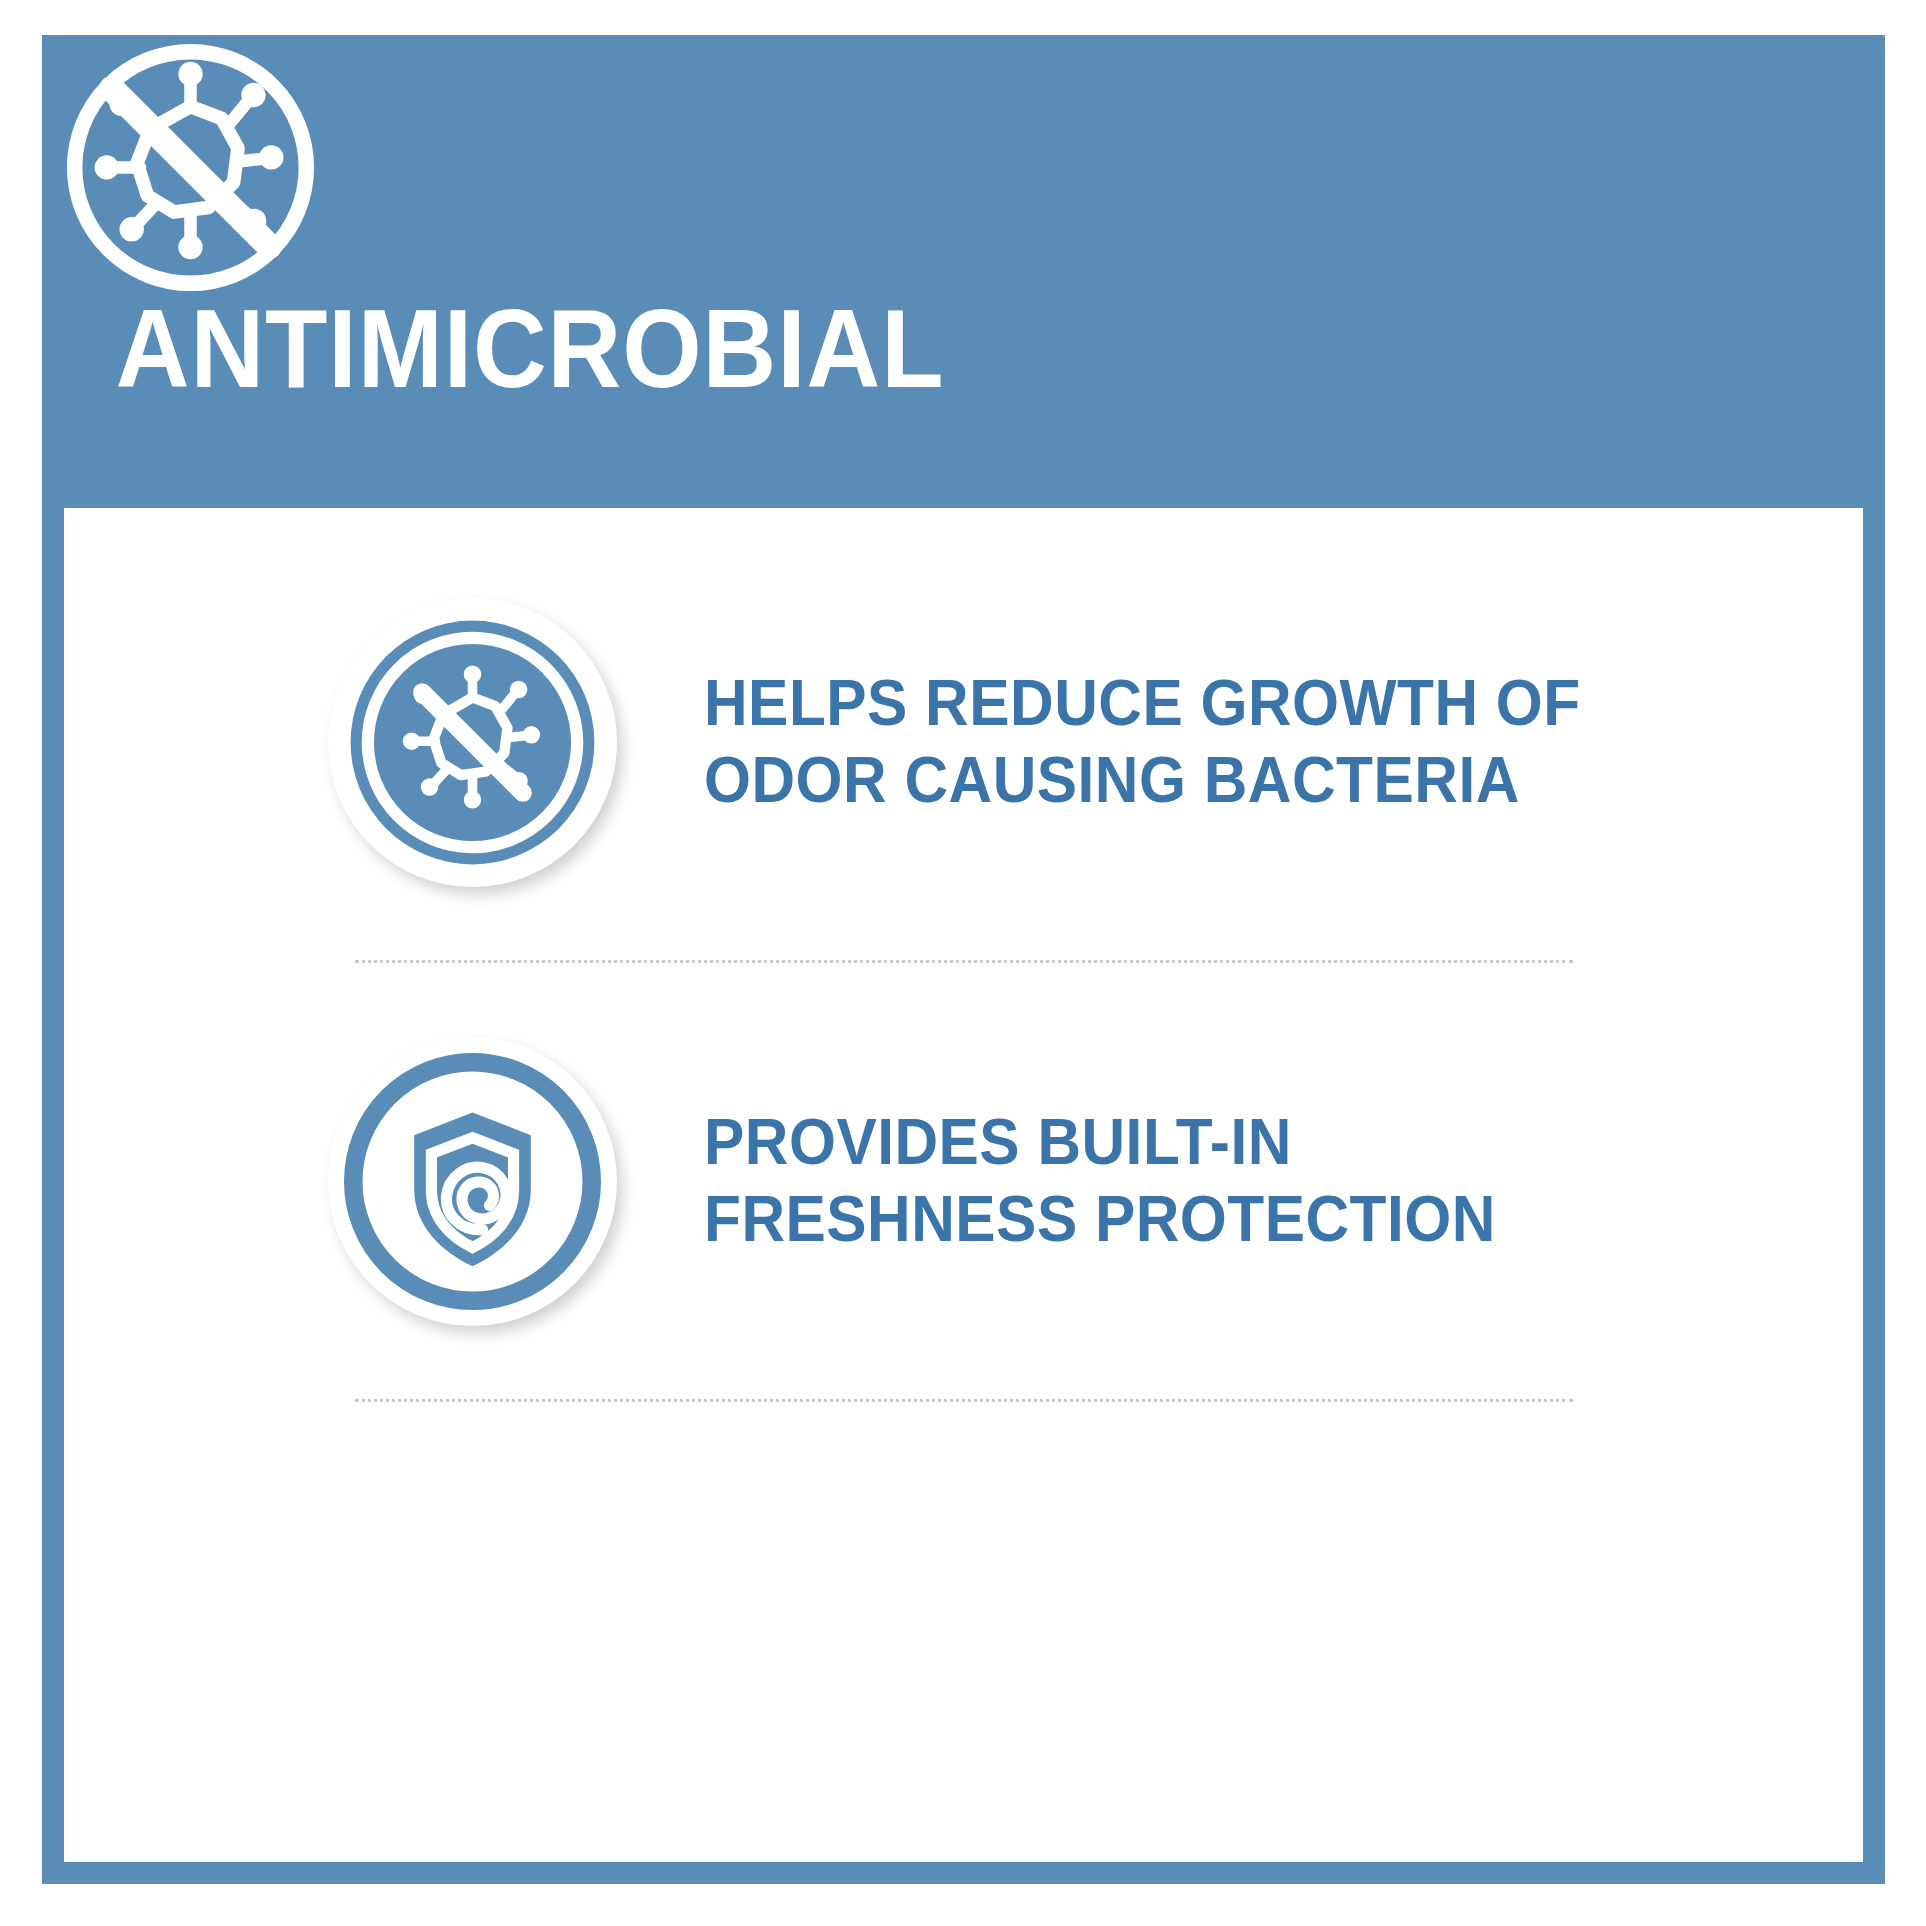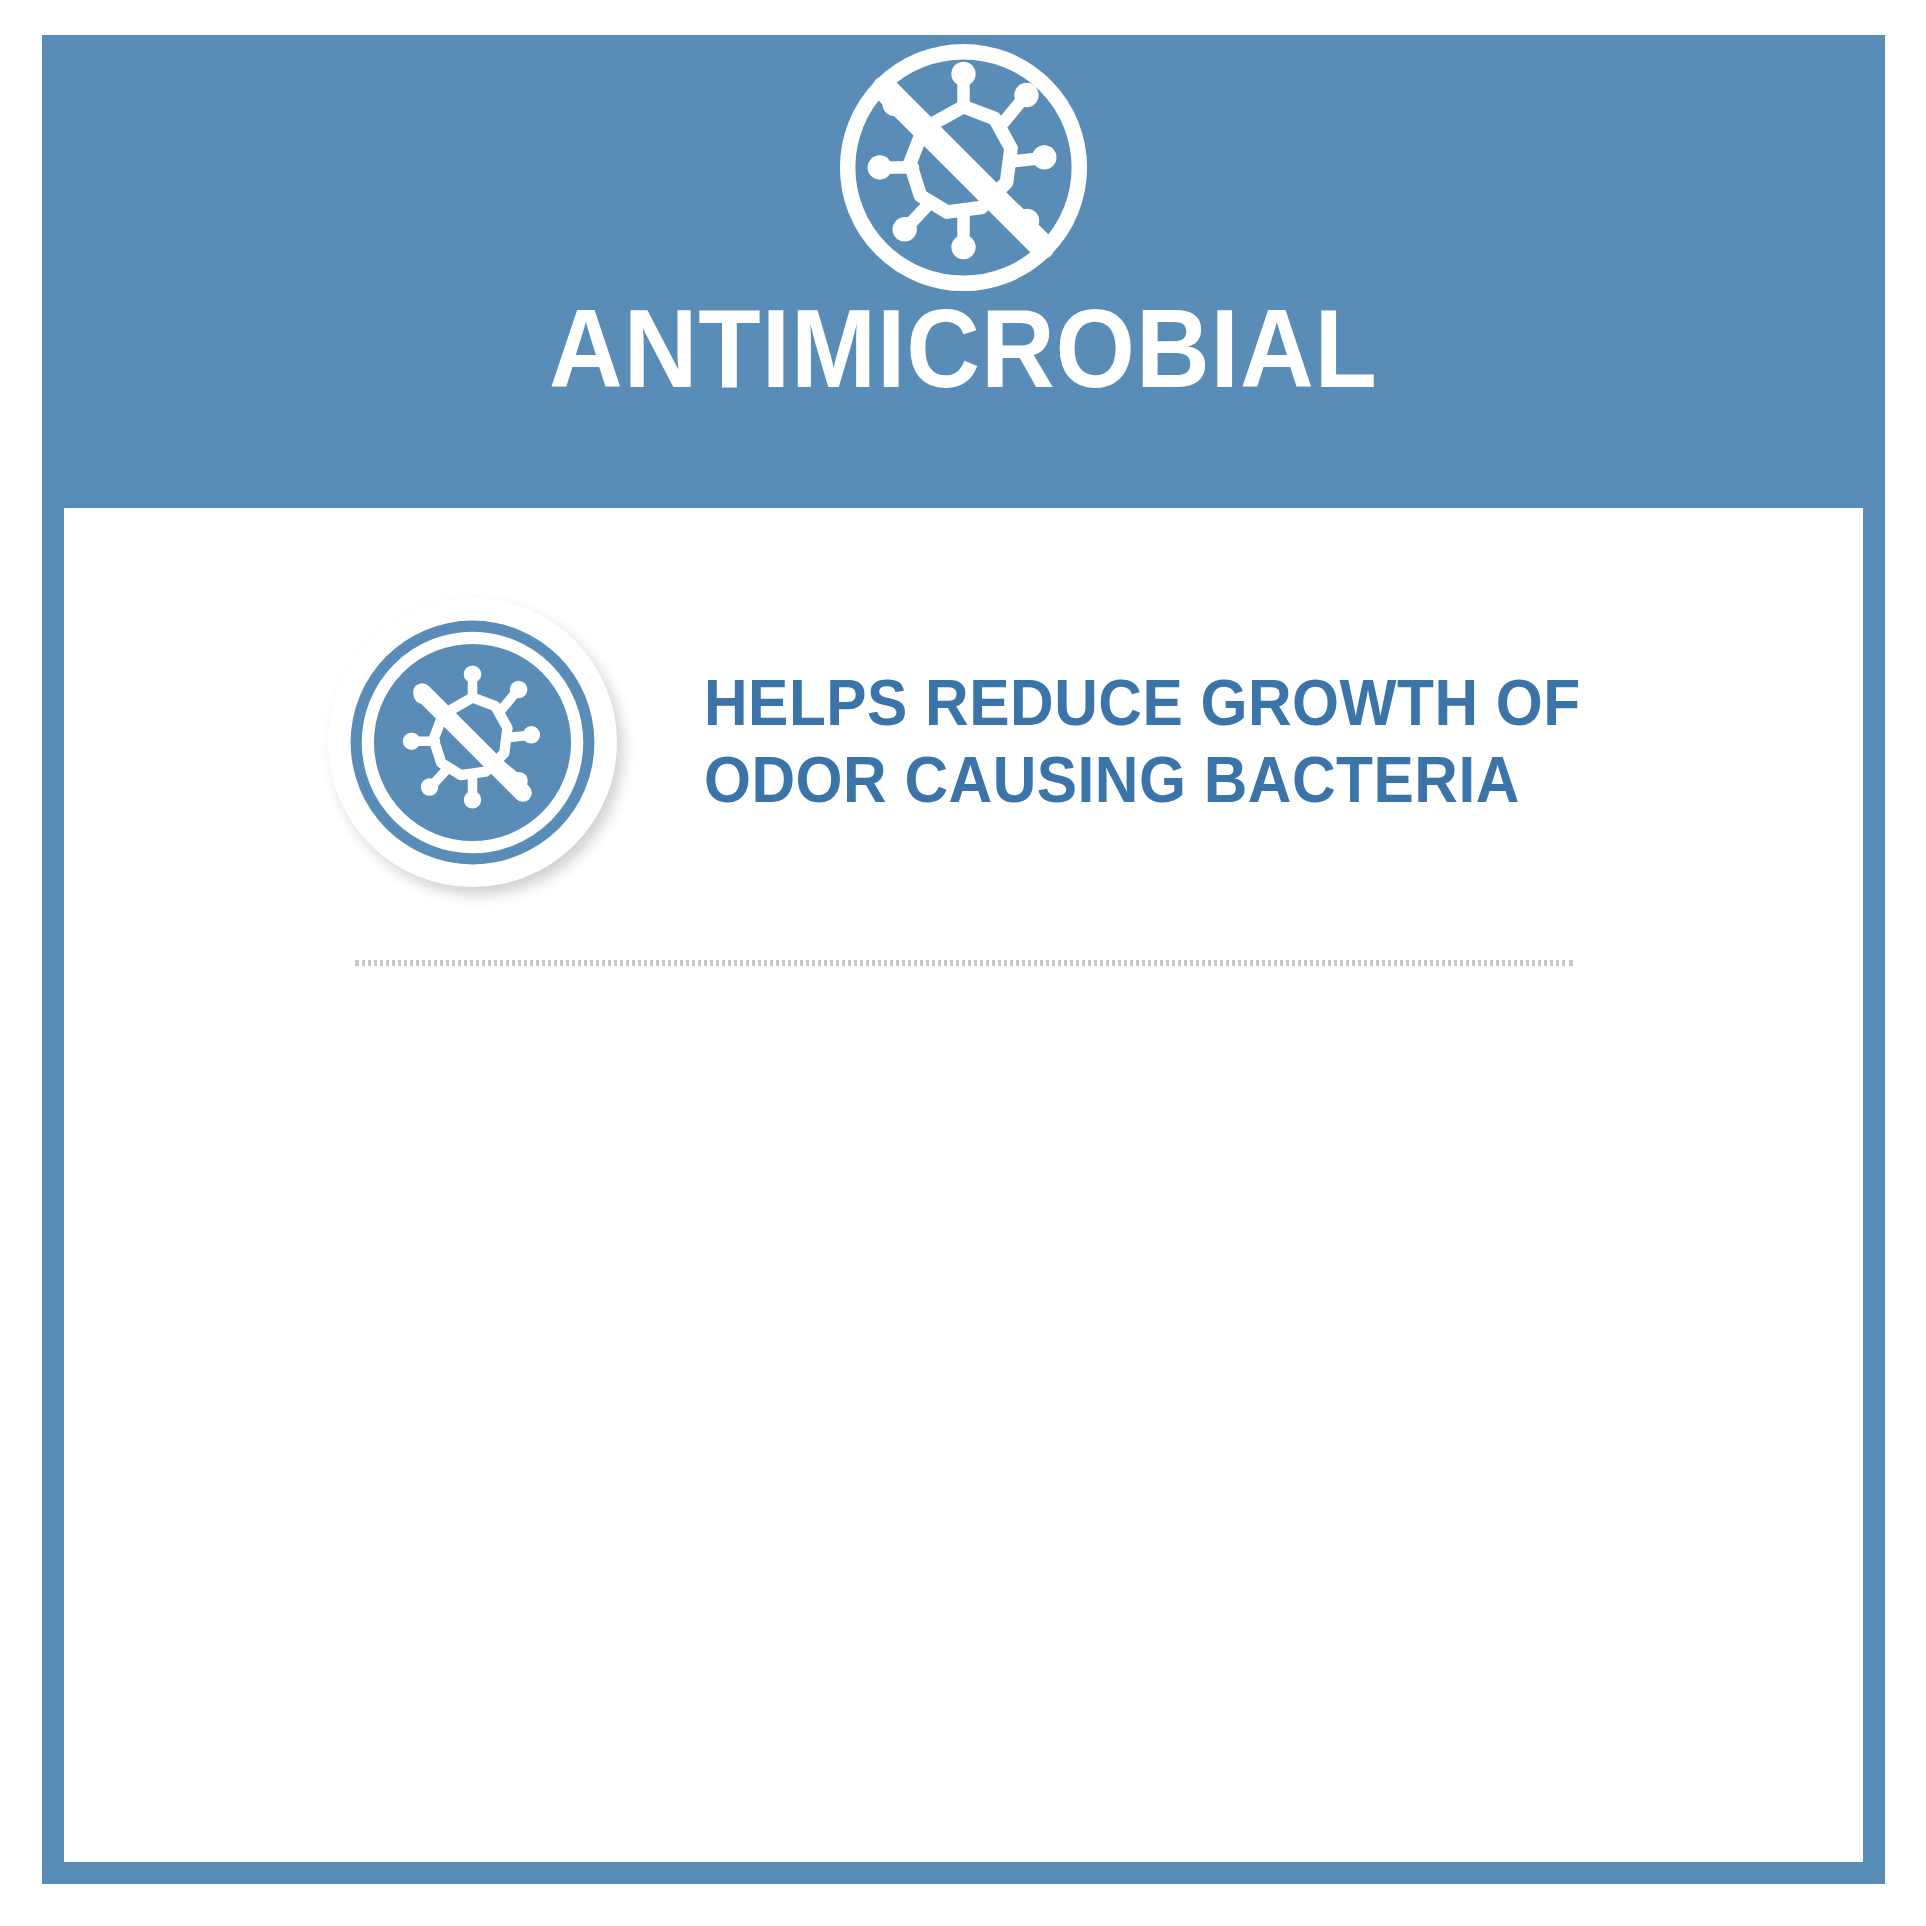--- a/index.html
+++ b/index.html
@@ -37,7 +37,6 @@
     background: #5a8cb8;
     display: flex;
     flex-direction: column;
-    align-items: center;
     justify-content: flex-start;
   }
 

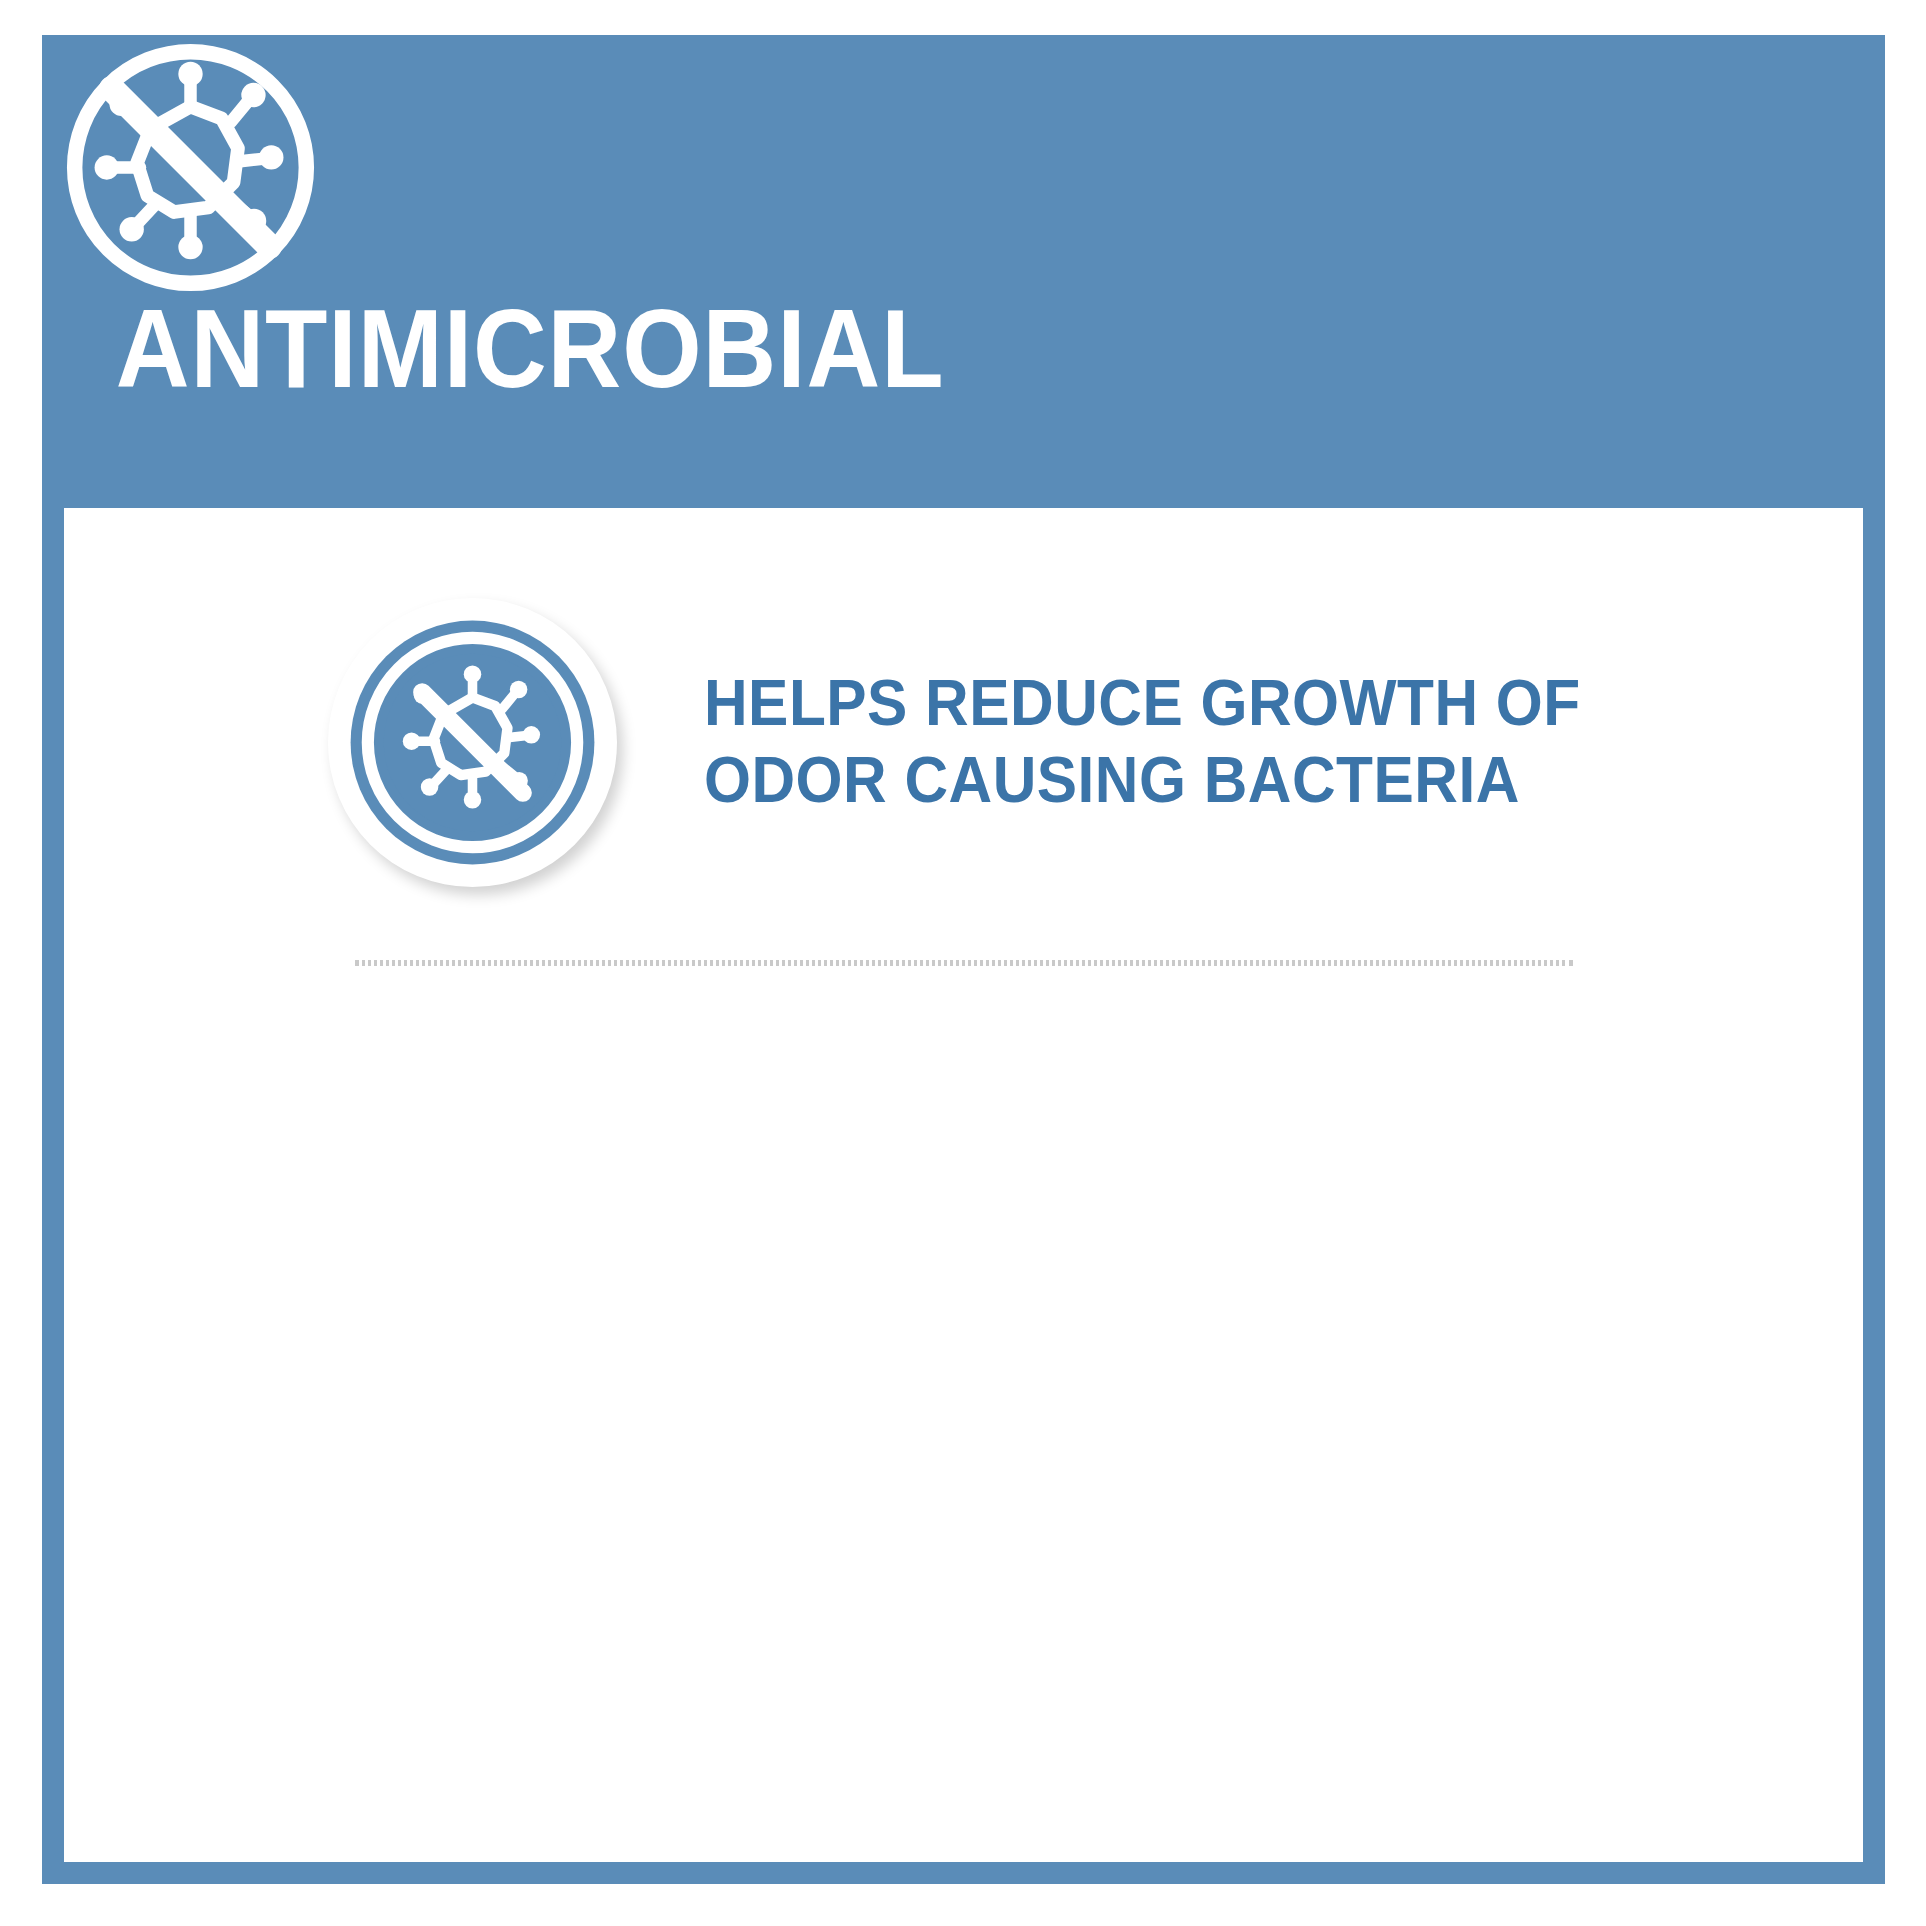--- a/index.html
+++ b/index.html
@@ -209,6 +209,29 @@
 
     <div class="divider"></div>
 
+    <div class="feature-row">
+      <div class="feature-icon-wrap">
+        <svg viewBox="0 0 100 100">
+          <circle cx="50" cy="50" r="45" fill="none" stroke="#5a8cb8" stroke-width="7"></circle>
+          <path d="M50 24 L72 32.5 V53 C72 67 61.5 76.5 50 82 C38.5 76.5 28 67 28 53 V32.5 Z" fill="#5a8cb8"></path>
+          <path d="M50 33.5 L65.5 39.5 V53.2 C65.5 63.8 58.2 70.8 50 74.9
+                   C41.8 70.8 34.5 63.8 34.5 53.2 V39.5 Z" fill="none" stroke="#ffffff" stroke-width="4.2"></path>
+
+          <path d="M53.8 68.2
+                   C45 68.6 39.6 62.2 40.2 55.6
+                   C40.9 48.3 47.6 43.4 54.4 44.9
+                   C60.6 46.3 64.2 52.6 62 58.4
+                   C60.1 63.4 54.2 65.6 49.8 63.2
+                   C46 61.1 44.9 55.9 47.4 52.6
+                   C49.6 49.8 53.8 49.4 56.3 51.7
+                   C58.4 53.6 58.5 57.2 56.4 59" fill="none" stroke="#ffffff" stroke-width="4.2" stroke-linecap="round"></path>
+        </svg>
+      </div>
+      <div class="feature-text">
+        <span class="line">PROVIDES BUILT-IN</span>
+        <span class="line">FRESHNESS PROTECTION</span>
+      </div>
+    </div>
 
     <div class="divider"></div>
 

